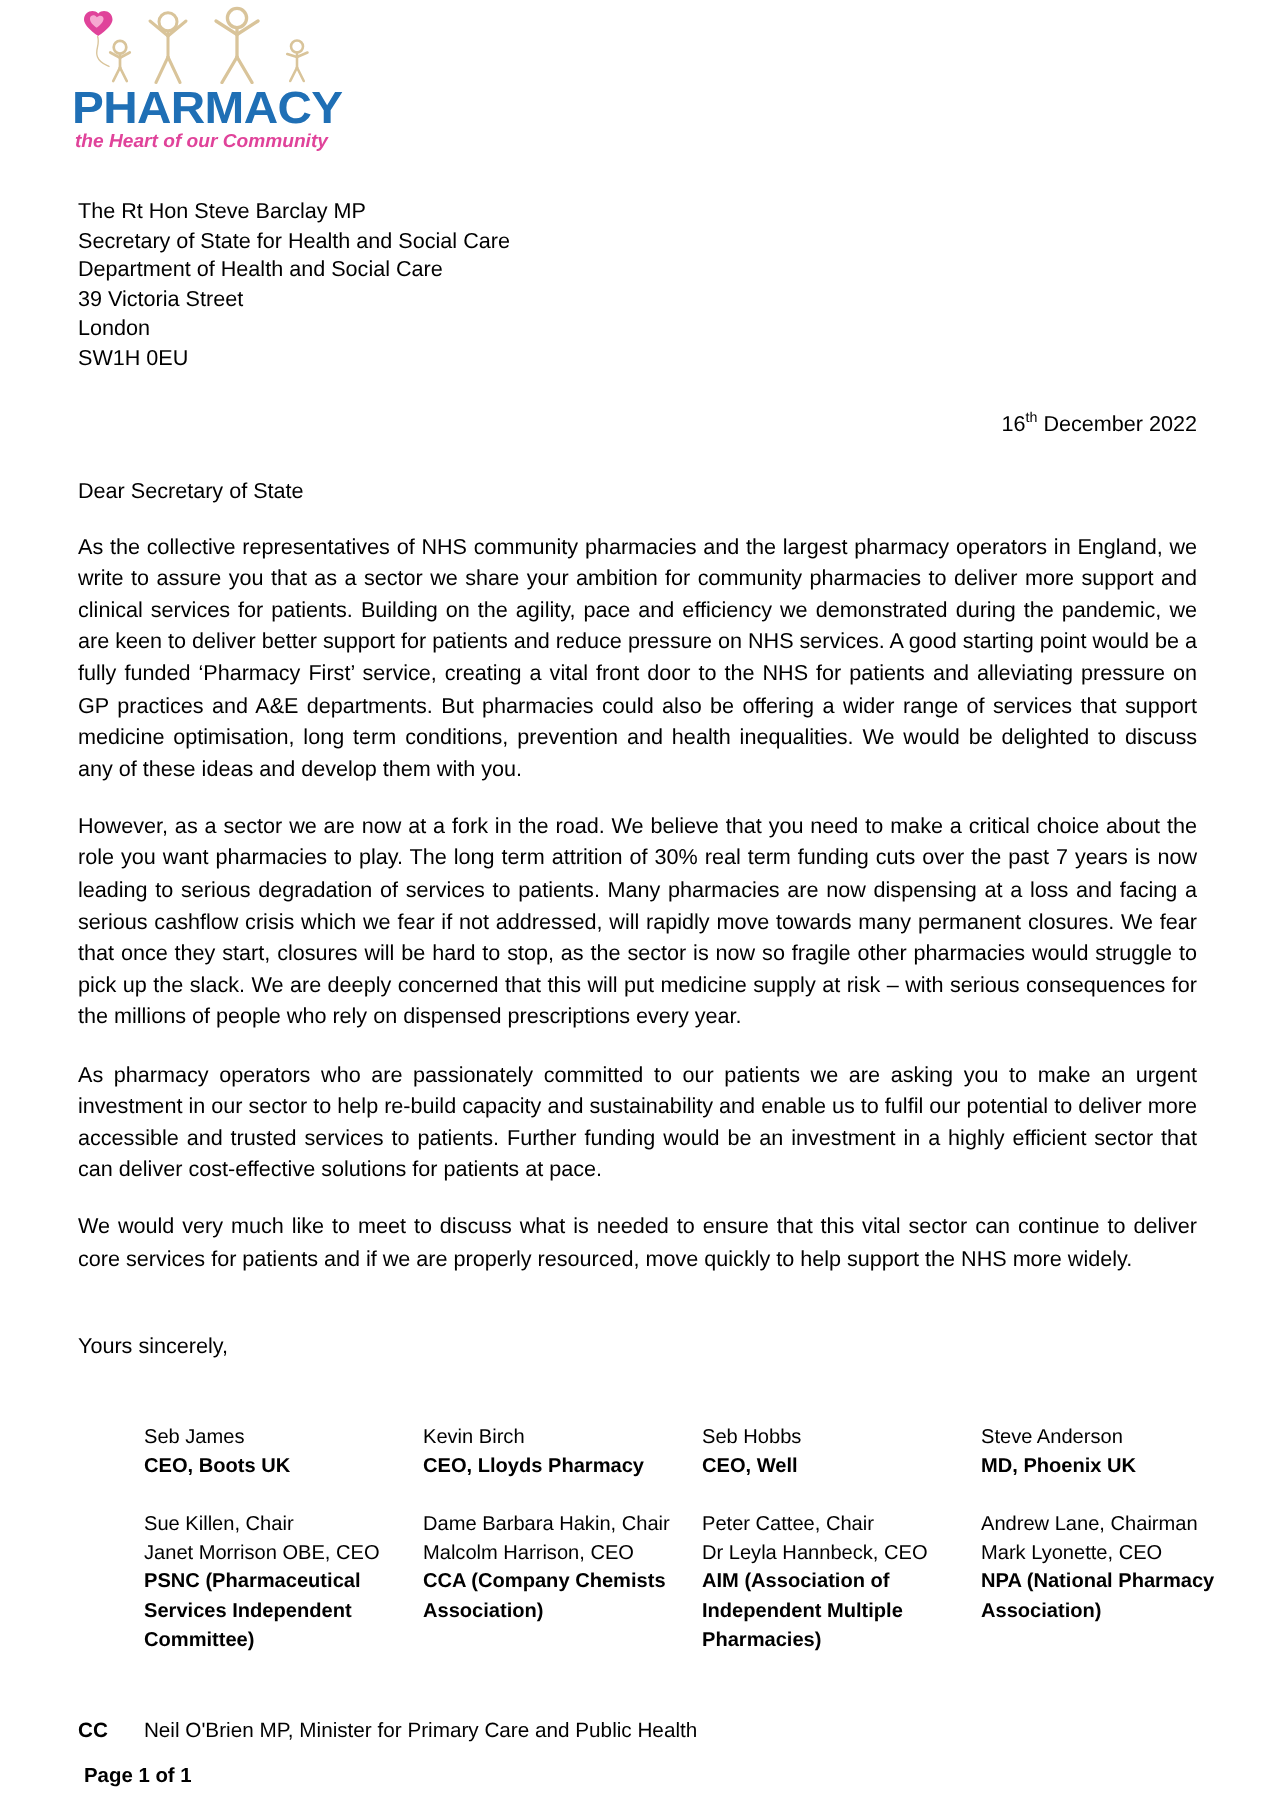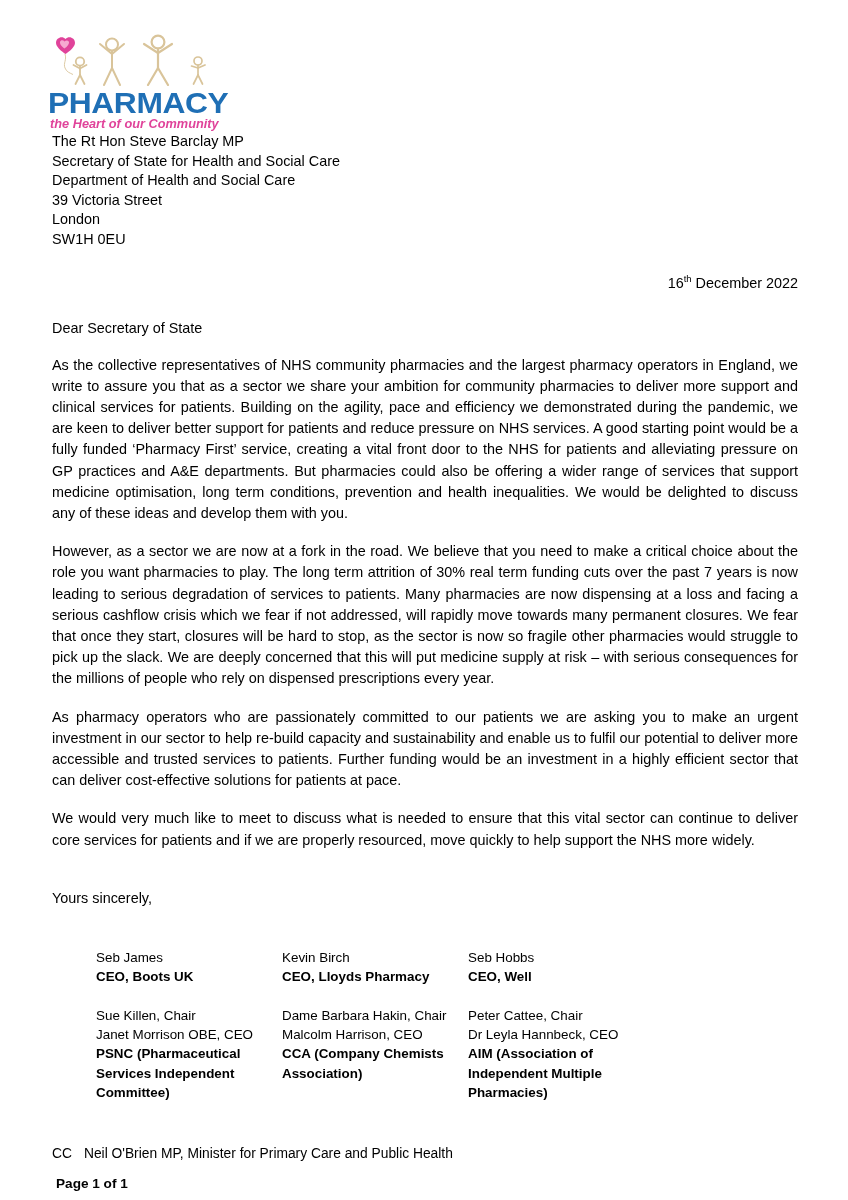--- a/index.html
+++ b/index.html
@@ -24,7 +24,7 @@
   .letterhead {
     position: absolute;
     left: 48px;
-    top: 30px;
+    top: 0;
     width: 200px;
     height: 96px;
   }

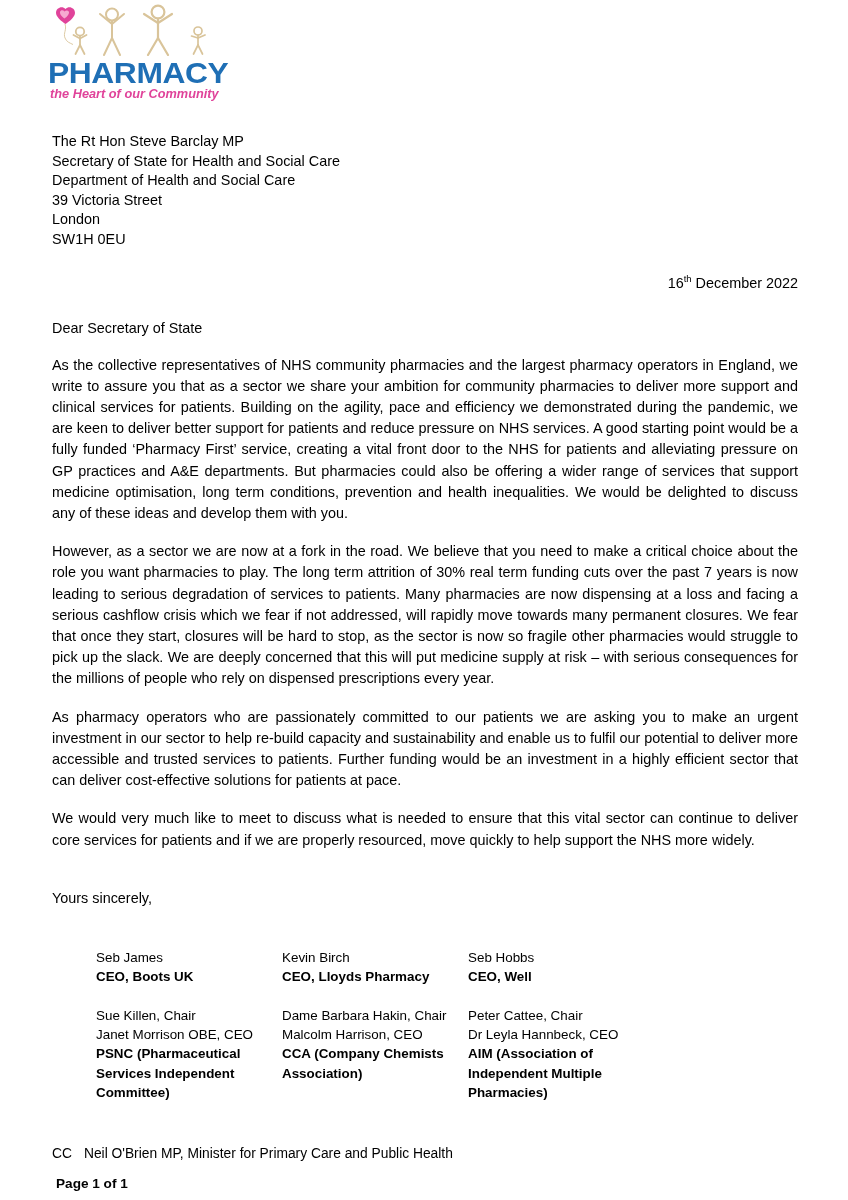--- a/index.html
+++ b/index.html
@@ -259,6 +259,15 @@
         </div>
       </div>
 
+      <div class="sig-col">
+        <span class="nm">Steve Anderson</span>
+        <span class="role">MD, Phoenix UK</span>
+        <div class="sig-group-2">
+          <span class="nm">Andrew Lane, Chairman</span>
+          <span class="nm">Mark Lyonette, CEO</span>
+          <span class="org">NPA (National Pharmacy Association)</span>
+        </div>
+      </div>
 
     </div>
 

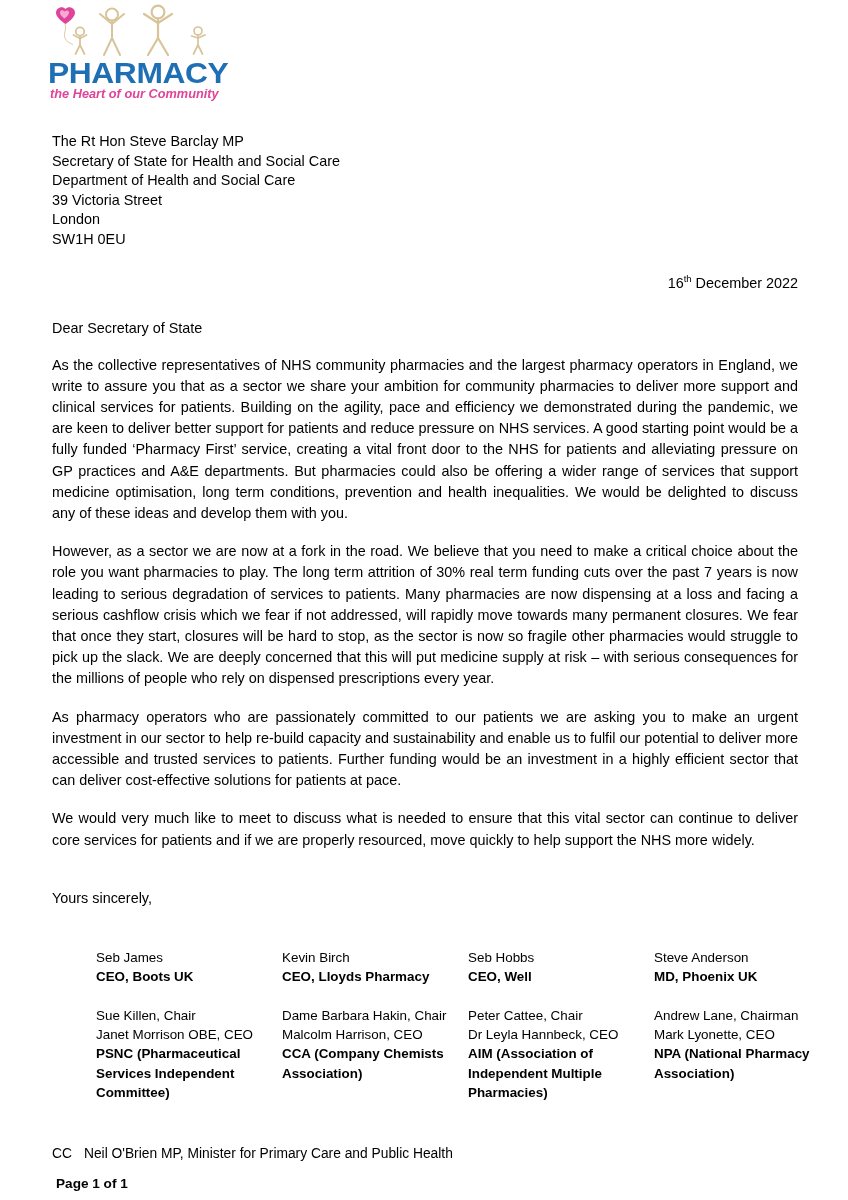--- a/index.html
+++ b/index.html
@@ -139,7 +139,7 @@
     font-size: 13.8px;
     line-height: 19px;
   }
-  .cc-label { padding-right: 12px; }
+  .cc-label { padding-right: 24px; font-weight: bold; }
 
   
   .footer {

